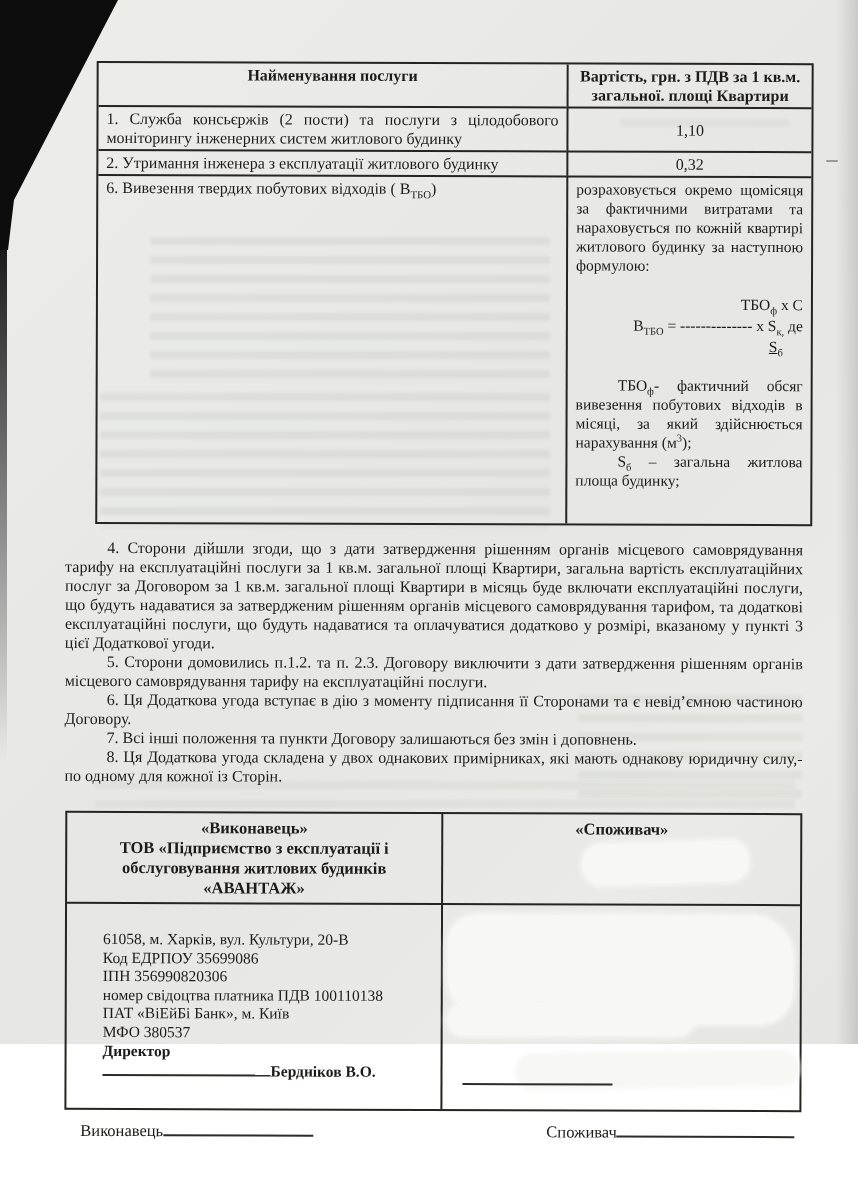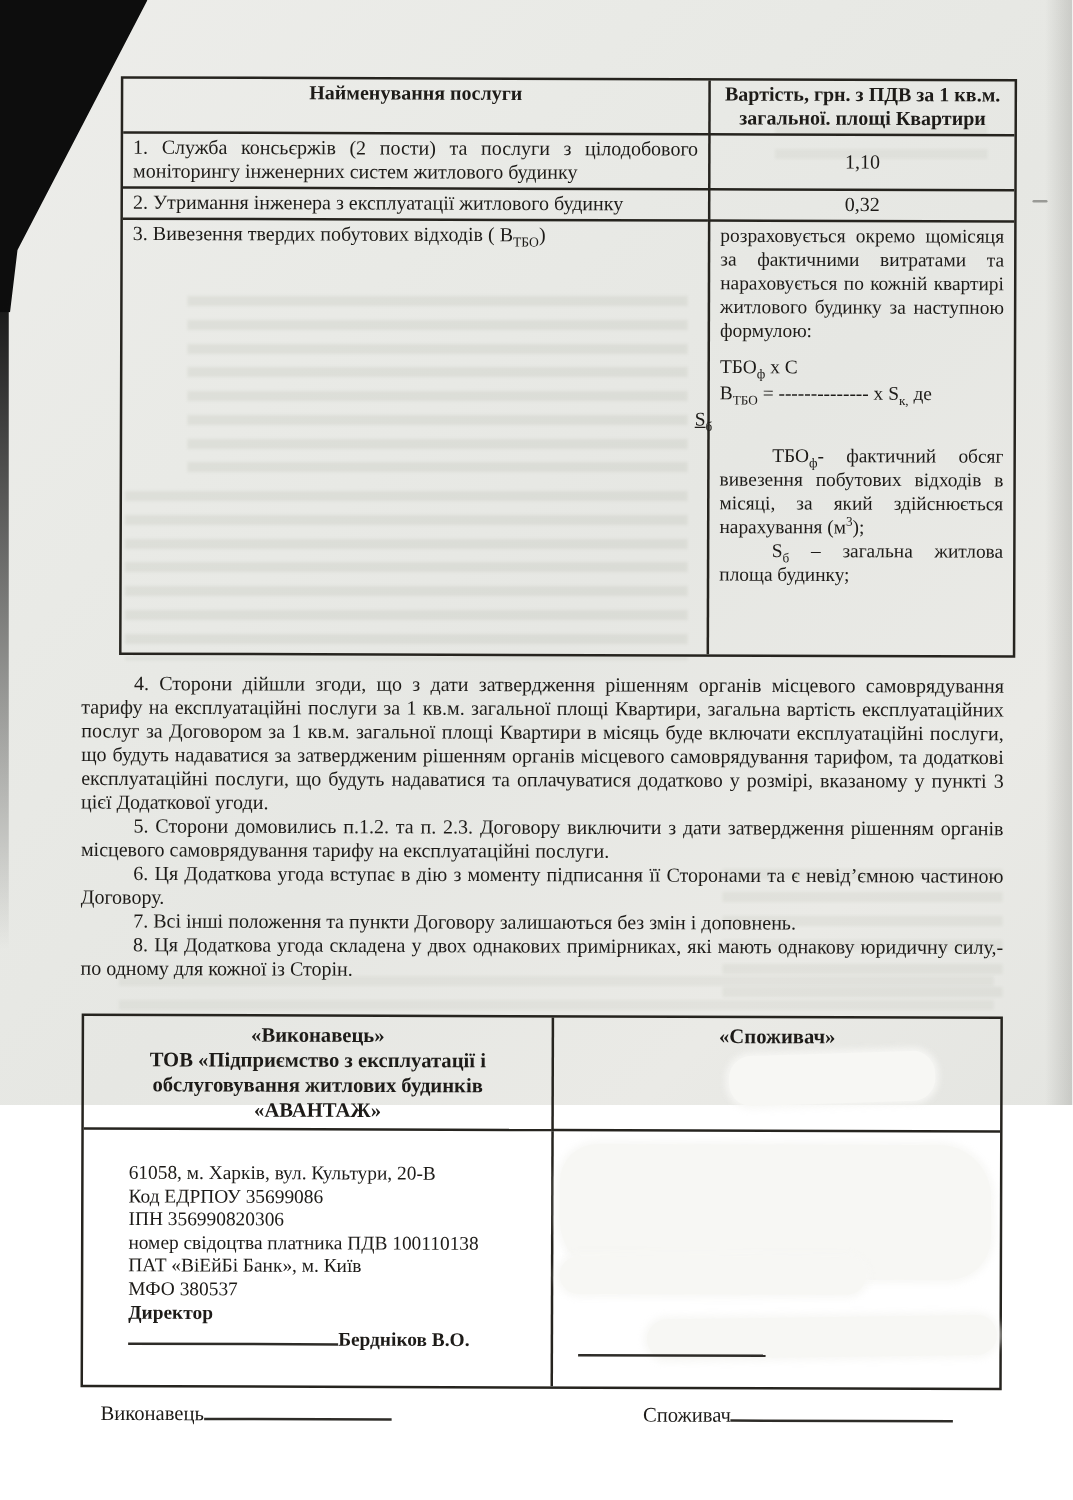--- a/index.html
+++ b/index.html
@@ -7,7 +7,7 @@
   body { font-family:"Liberation Serif","DejaVu Serif",serif; color:#1d1b18; overflow:hidden; }
 
   .page {
-    position:relative; width:858px; height:884px;
+    position:relative; width:858px; height:1044px;
     background:linear-gradient(135deg,#ededea 0%,#e9eae6 30%,#e6e7e3 55%,#eaeae6 80%,#e4e5e1 100%);
   }
   .page::after { 

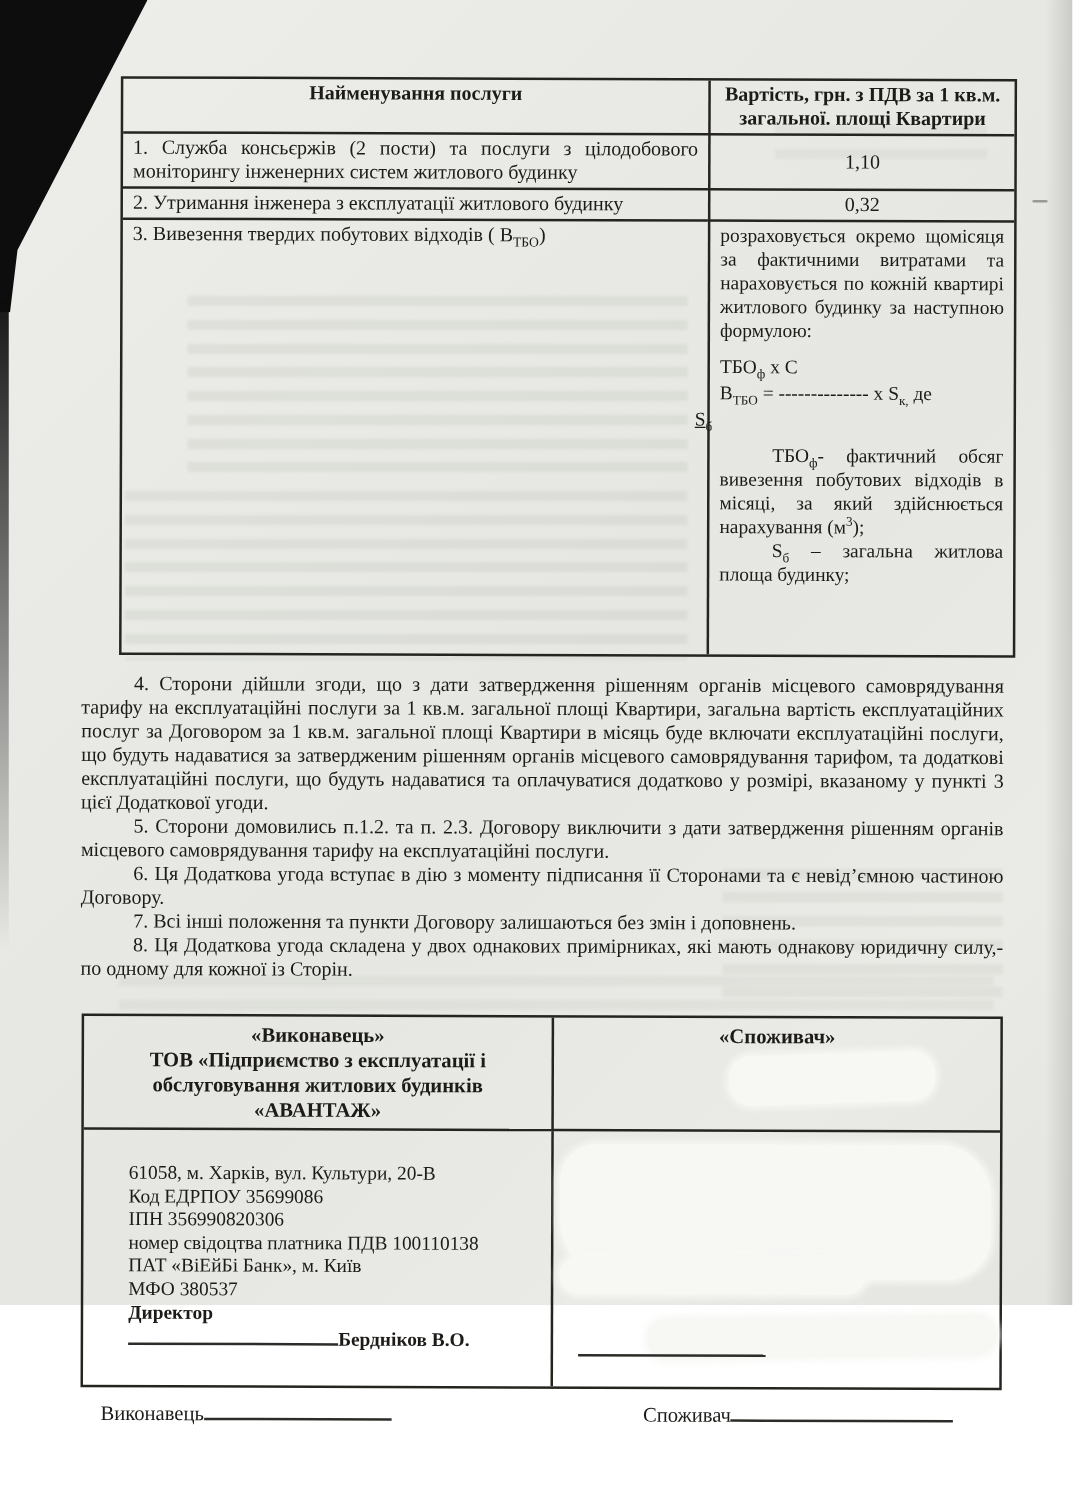--- a/index.html
+++ b/index.html
@@ -117,7 +117,7 @@
       <div class="cell row-val col2">0,32</div>
 
       <div class="cell tall">
-        <span>3. Вивезення твердих побутових відходів ( В</span><sub class="s">ТБО</sub><span>)</span>
+        <span>6. Вивезення твердих побутових відходів ( В</span><sub class="s">ТБО</sub><span>)</span>
       </div>
 
       <div class="cell tall col2 calc">

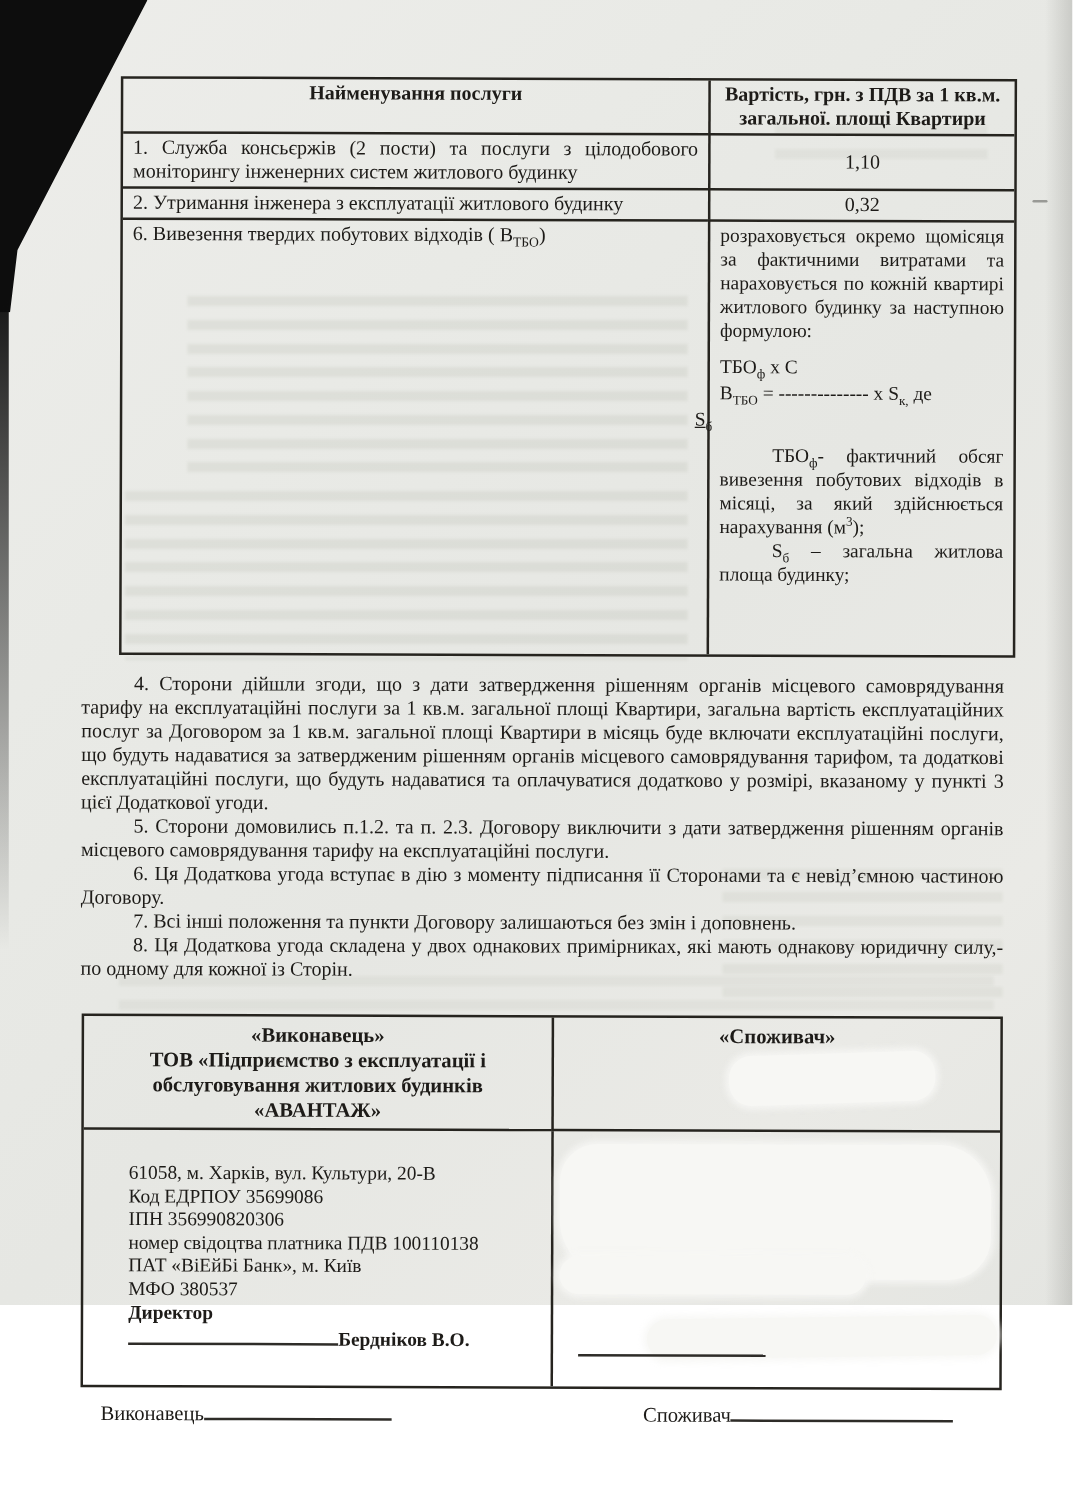--- a/index.html
+++ b/index.html
@@ -53,7 +53,7 @@
   sup.s { font-size:0.68em; line-height:0; }
 
   .calc p.intro { text-align:justify; font-size:15.5px; line-height:19px; }
-  .formula { font-size:15.5px; line-height:21px; text-align:left; margin:9px 0; }
+  .formula { font-size:15.5px; line-height:21px; text-align:right; margin:19px 0; }
   .formula .num {}
   .formula .den { transform:translateX(-20px); display:inline-block;text-decoration:underline; }
   .defs p { text-align:justify; text-indent:42px; font-size:15.5px; line-height:19px; }

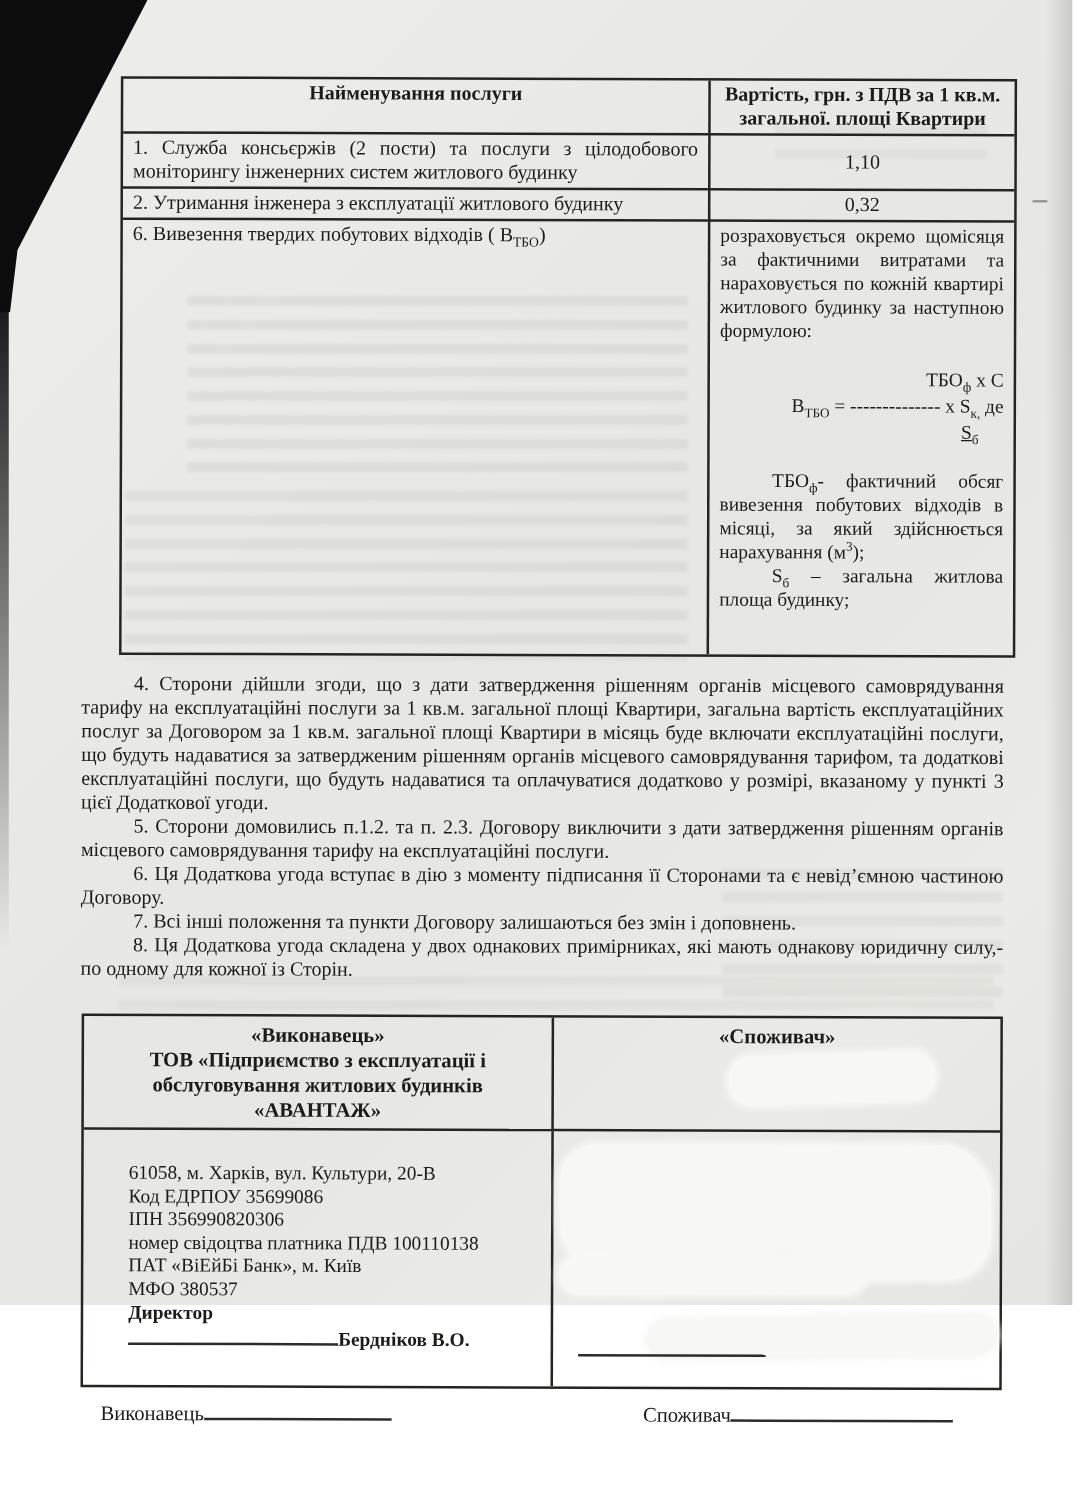--- a/index.html
+++ b/index.html
@@ -83,7 +83,7 @@
   
   .footer-sign { position:absolute; top:1122px; left:0; width:858px; font-size:16.5px; }
   .fs-exec { position:absolute; left:82px; }
-  .fs-cons { position:absolute; left:516px; }
+  .fs-cons { position:absolute; left:548px; }
 
   .artifact-dash { position:absolute; width:12px; height:2px; background:rgba(60,60,55,0.45); border-radius:1px; }
 </style>

